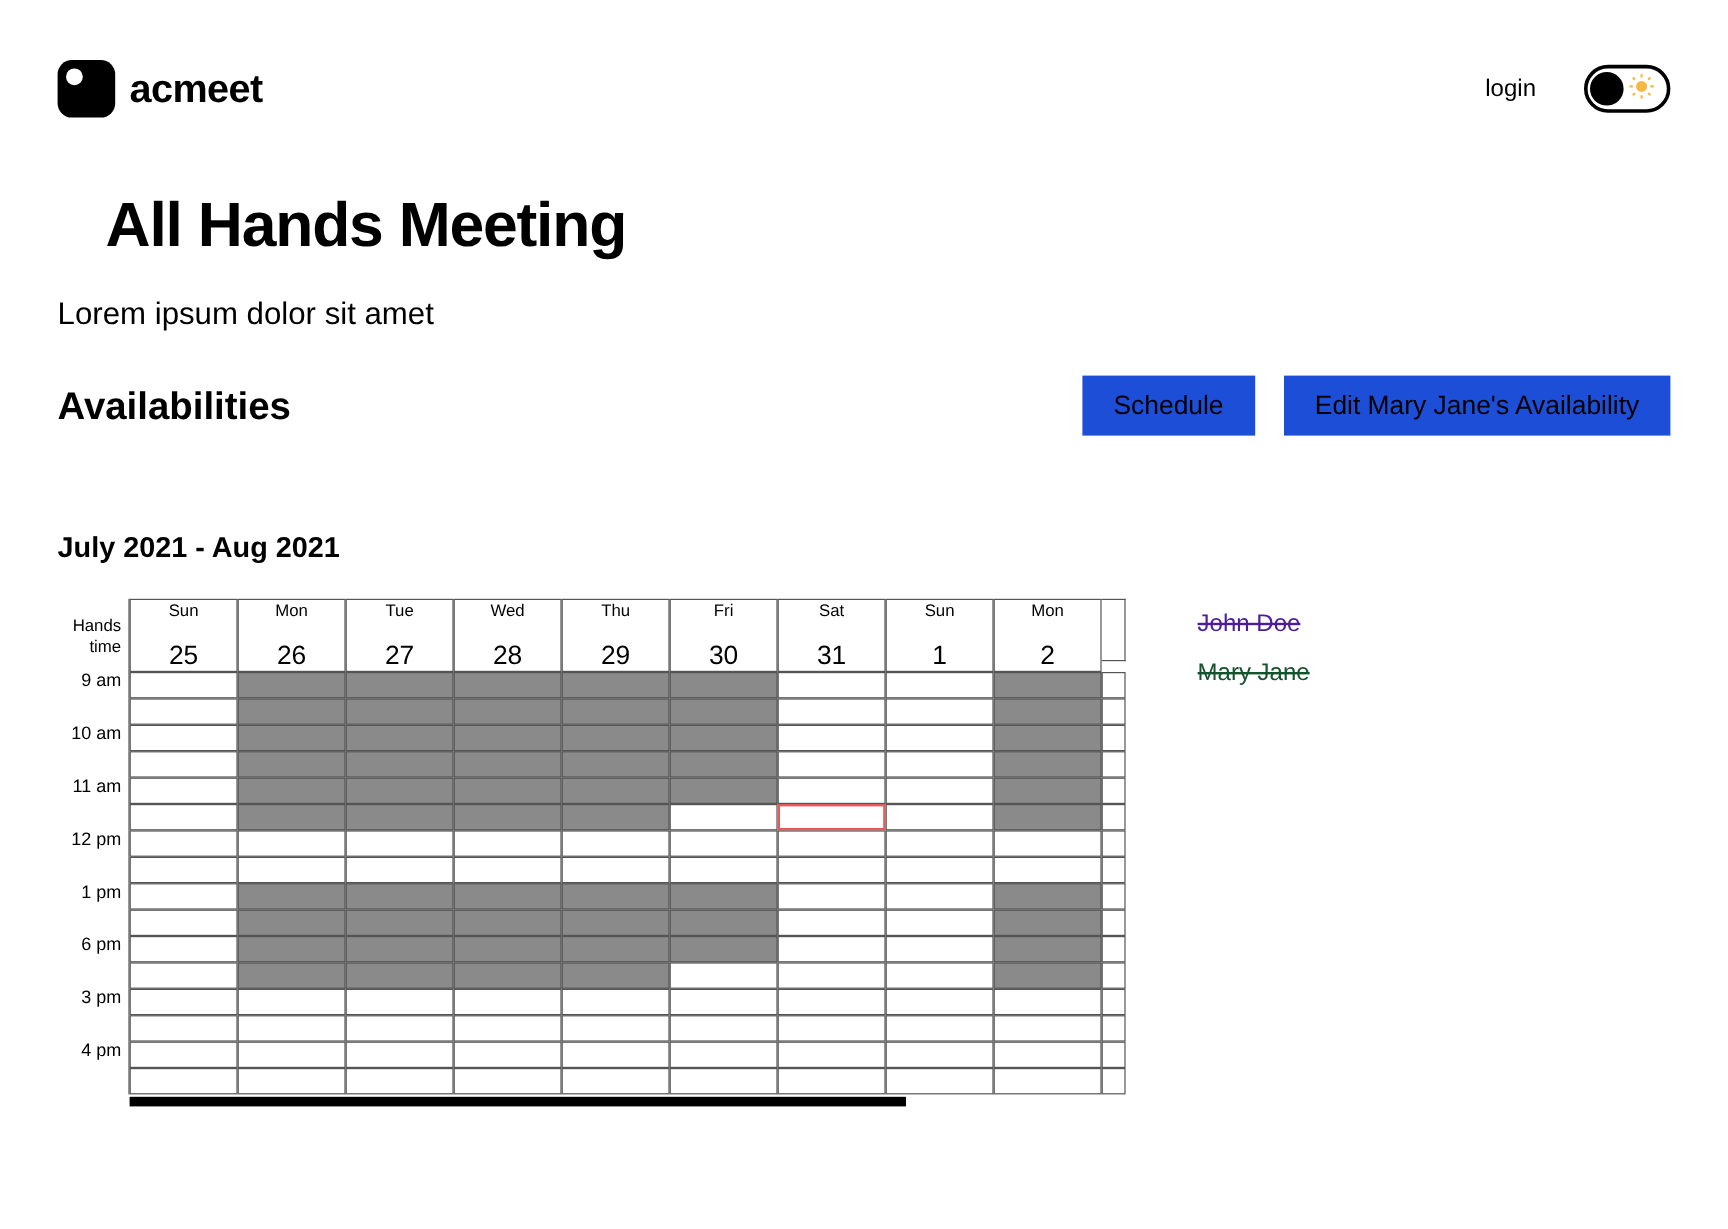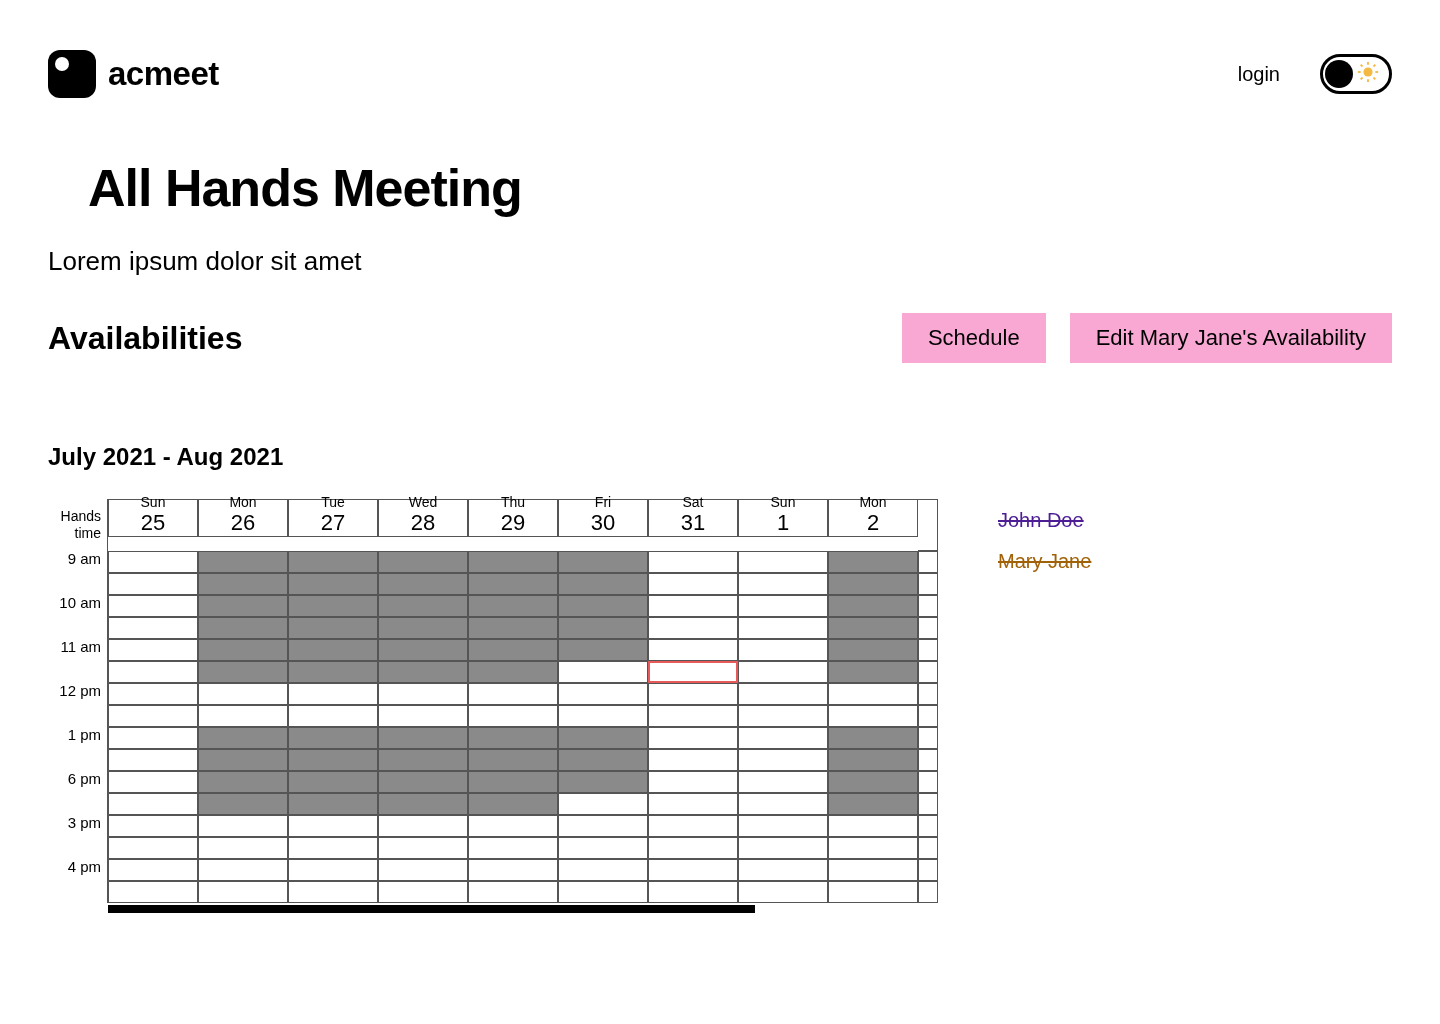--- a/index.html
+++ b/index.html
@@ -74,7 +74,7 @@
   .section-title { font-size: 32px; font-weight: 800; }
   .actions { display: flex; gap: 24px; }
   .btn {
-    background: #f9a8d4;
+    background: #1d4ed8;
     border: none;
     font-size: 22px;
     padding: 12px 26px;

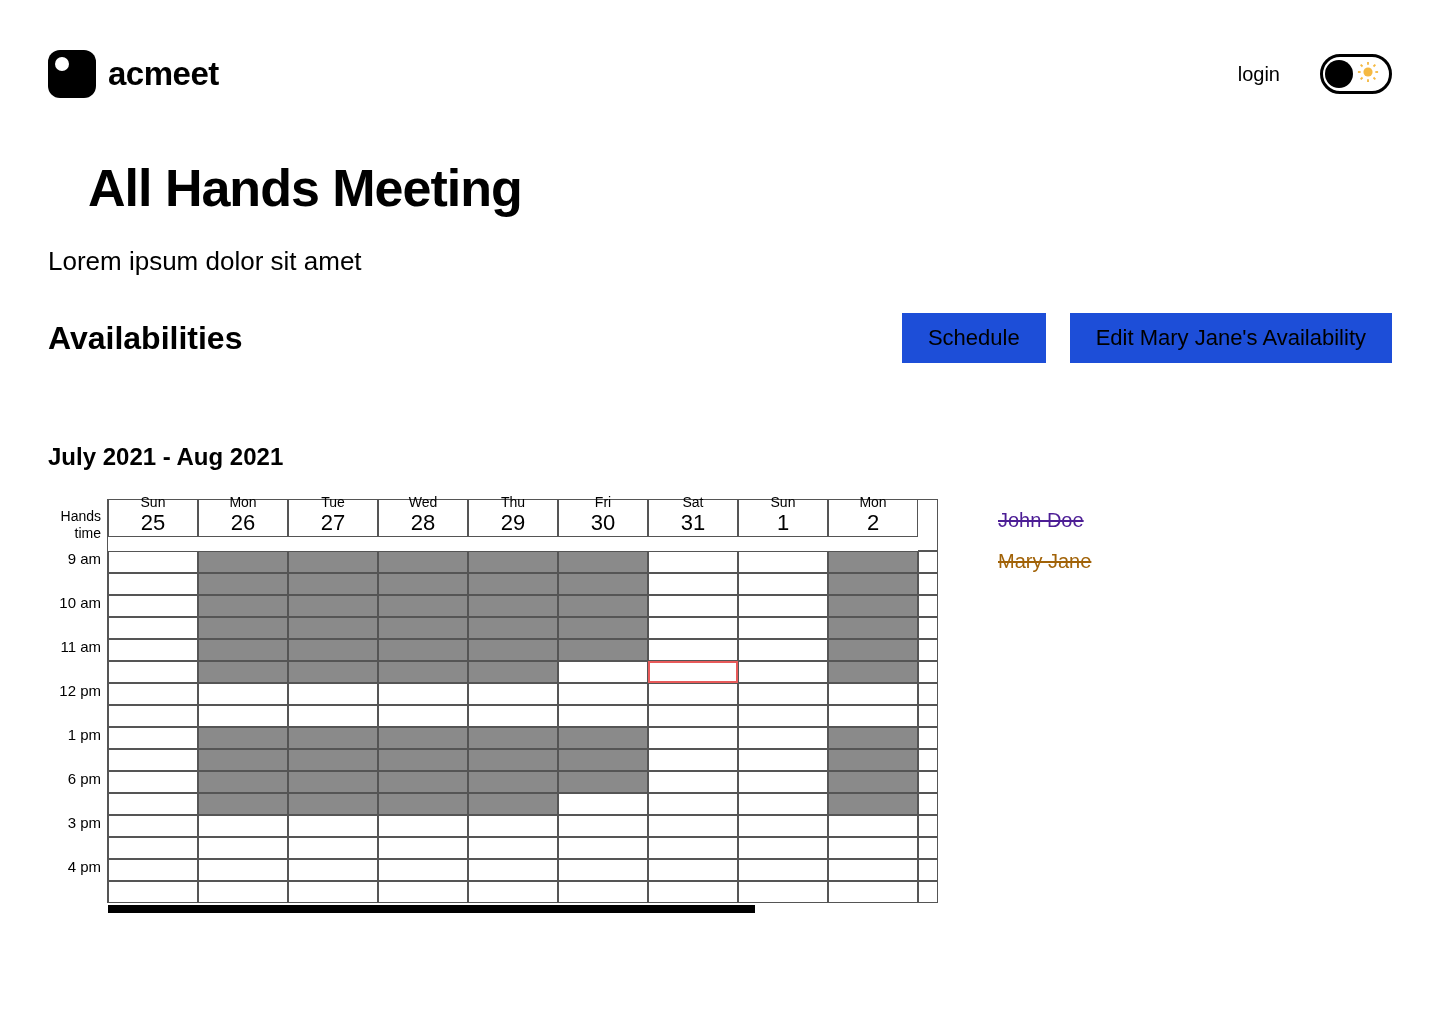--- a/index.html
+++ b/index.html
@@ -112,12 +112,12 @@
     display:flex; flex-direction:column; justify-content:center; align-items:flex-end;
   }
   .day-header {
-    height: 38px;
+    height: 61px;
     border: 1px solid #555;
     display: flex;
     flex-direction: column;
     align-items: center;
-    justify-content: flex-end;
+    justify-content: space-between;
     font-size: 16px;
   }
   .day-header .dow { font-size: 14px; }

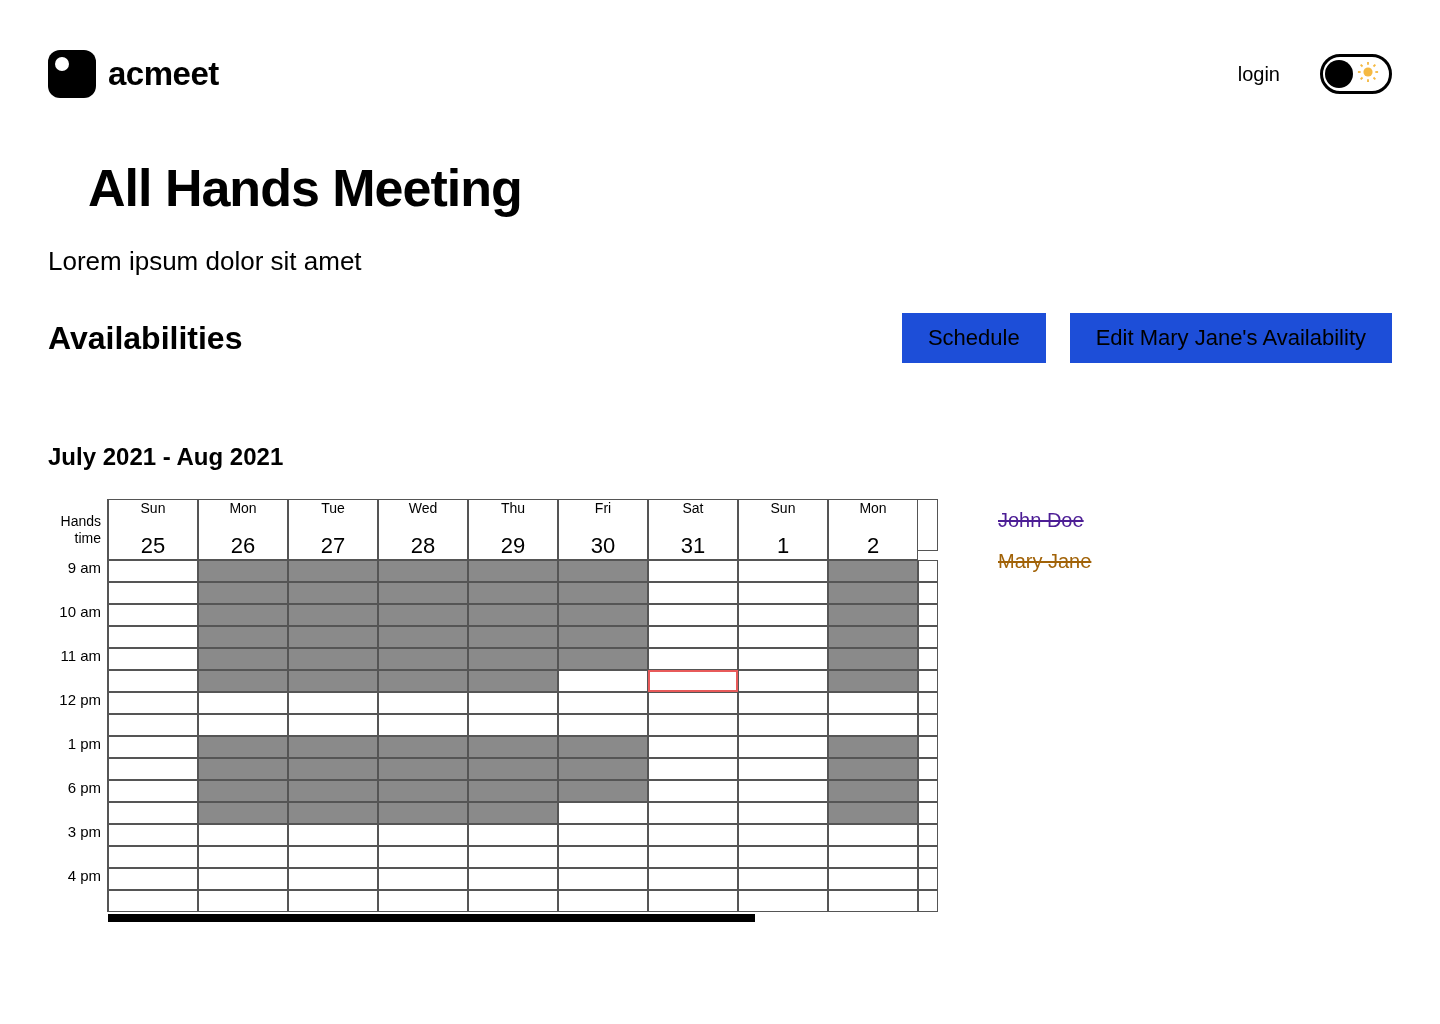--- a/index.html
+++ b/index.html
@@ -145,7 +145,7 @@
   .responders-title { font-size: 24px; font-weight: 800; margin-bottom: 28px; }
   .responder { font-size: 20px; margin-bottom: 18px; cursor: pointer; }
   .strike-gray { text-decoration: line-through; color: #4c1d95; }
-  .strike-pink { text-decoration: line-through; color: #a16207; }
+  .strike-pink { text-decoration: line-through; color: #14532d; }
   .sun-icon svg { width: 22px; height: 22px; }
 </style>
 </head>

